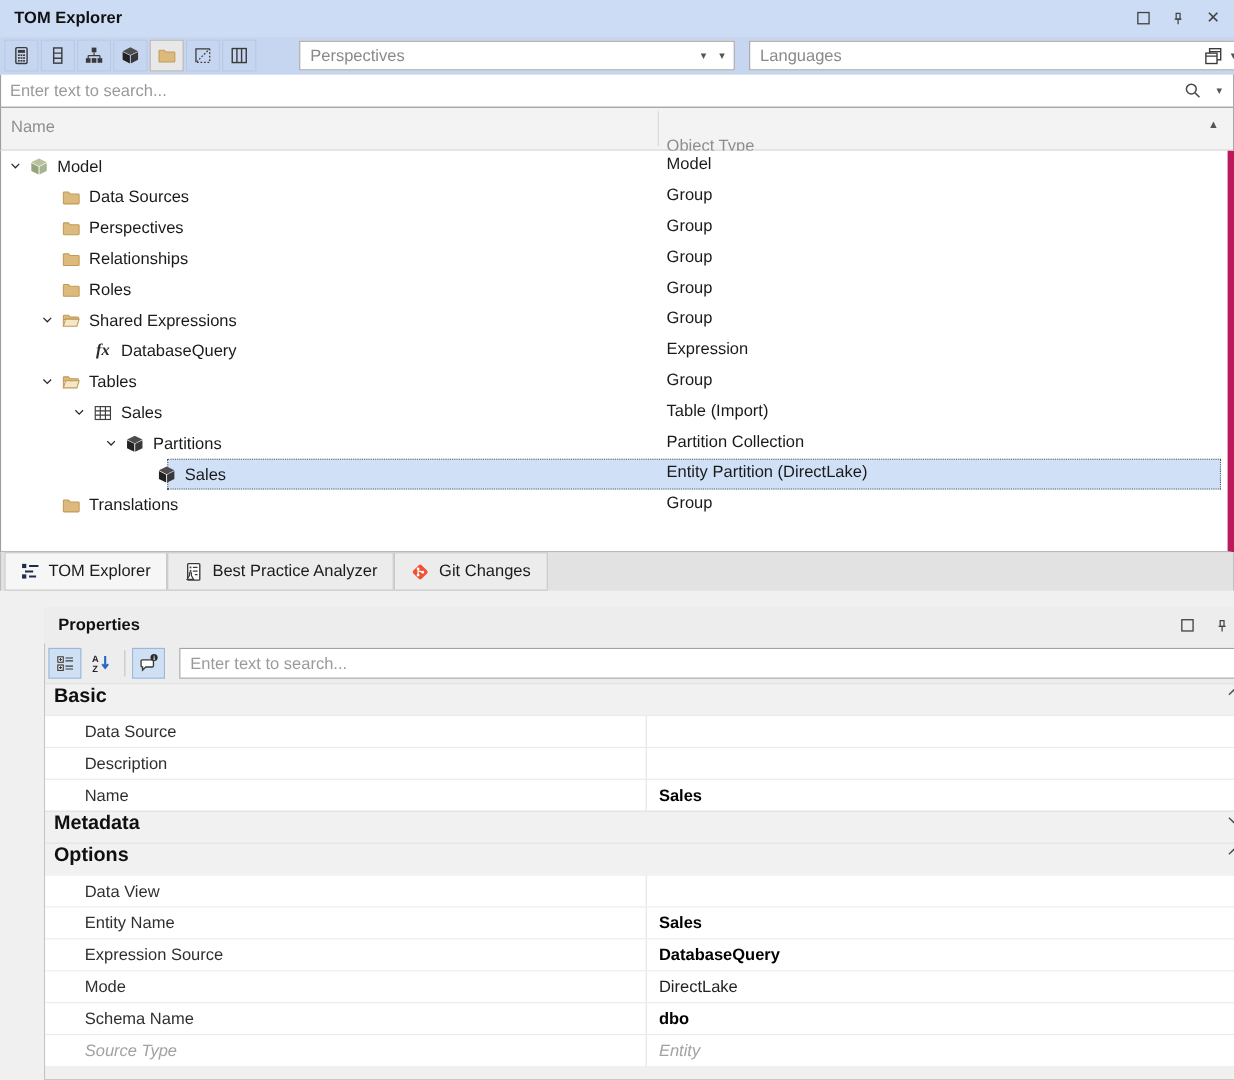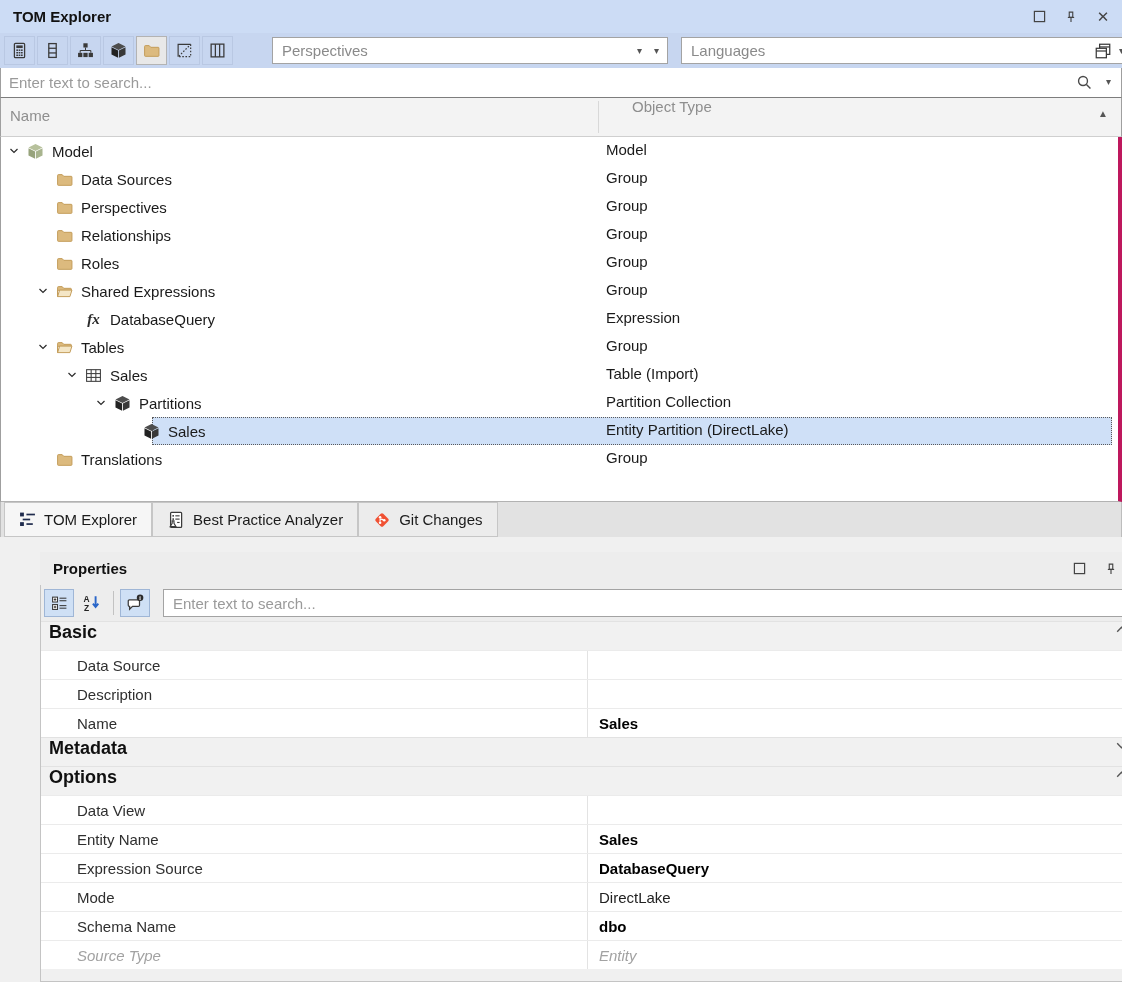--- a/index.html
+++ b/index.html
@@ -65,7 +65,7 @@
     position:relative; font-size:15px; color:#8e8e8e;
   }
   .colheader .col-name { position:absolute; left:9px; top:9px; }
-  .colheader .col-type { position:absolute; left:605px; top:0;margin-left:26px; }
+  .colheader .col-type { position:absolute; left:605px; top:26px; }
   .colheader .divider { position:absolute; left:597px; top:3px; bottom:3px; width:1px; background:#d8d8d8; }
   .colheader .sortasc { position:absolute; right:13px; top:10px; font-size:10px; color:#555; }
 

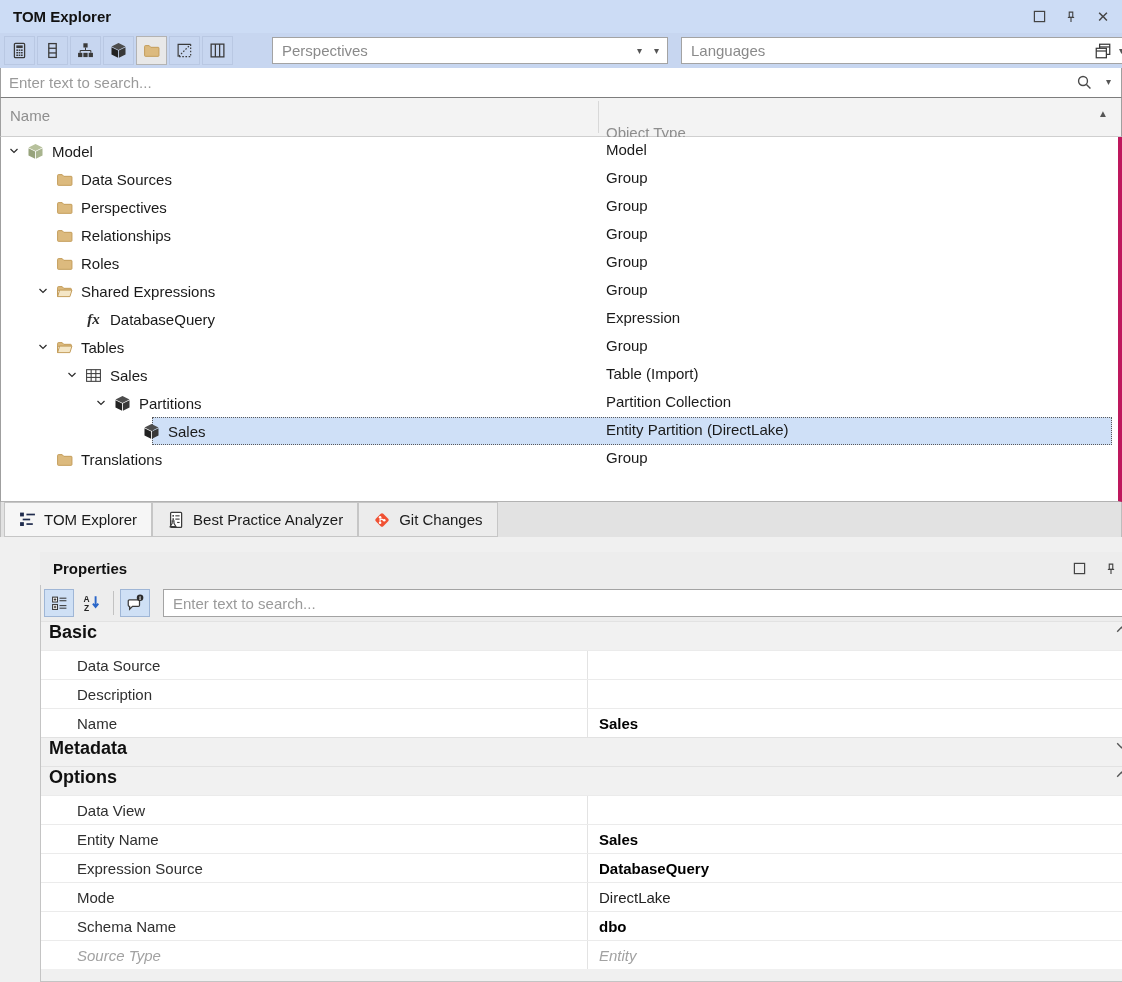--- a/index.html
+++ b/index.html
@@ -71,7 +71,7 @@
 
   .tree {
     flex:1 1 auto; background:#fff;
-    border-left:1px solid #9f9f9f; border-right:4px solid #be185d; border-bottom:1px solid #b2b2b2;
+    border-left:1px solid #9f9f9f; border-right:6px solid #be185d; border-bottom:1px solid #b2b2b2;
     position:relative; overflow:hidden;
   }
   .trow { height:28px; display:flex; align-items:center; position:relative; font-size:15px; }

